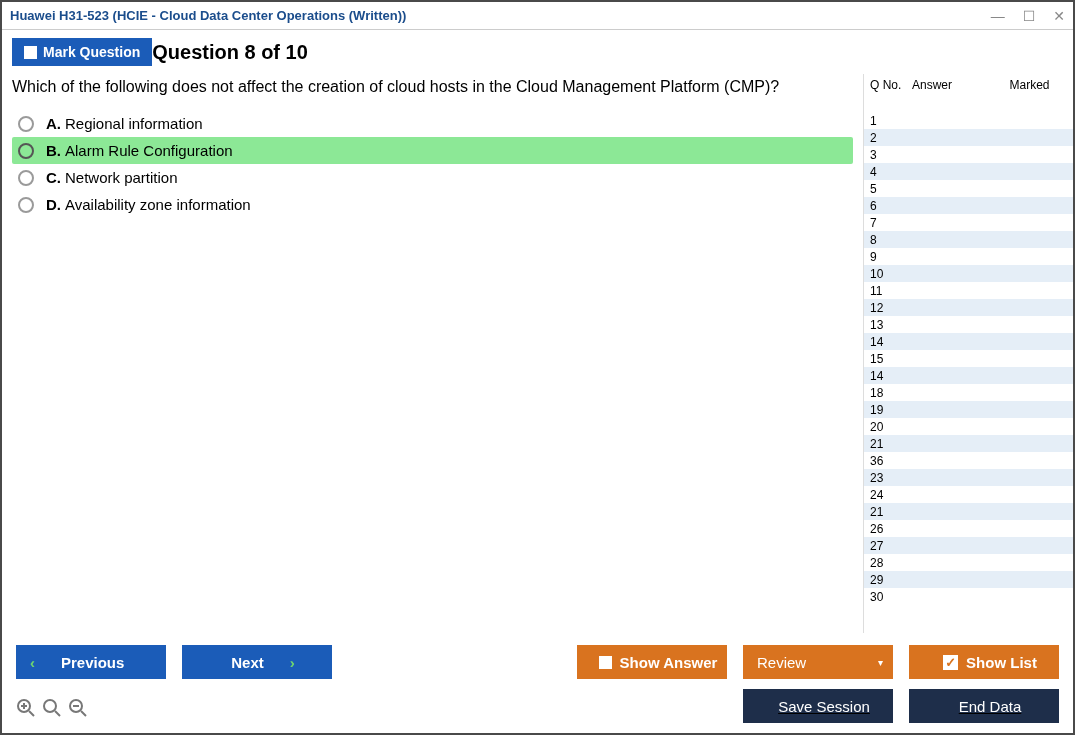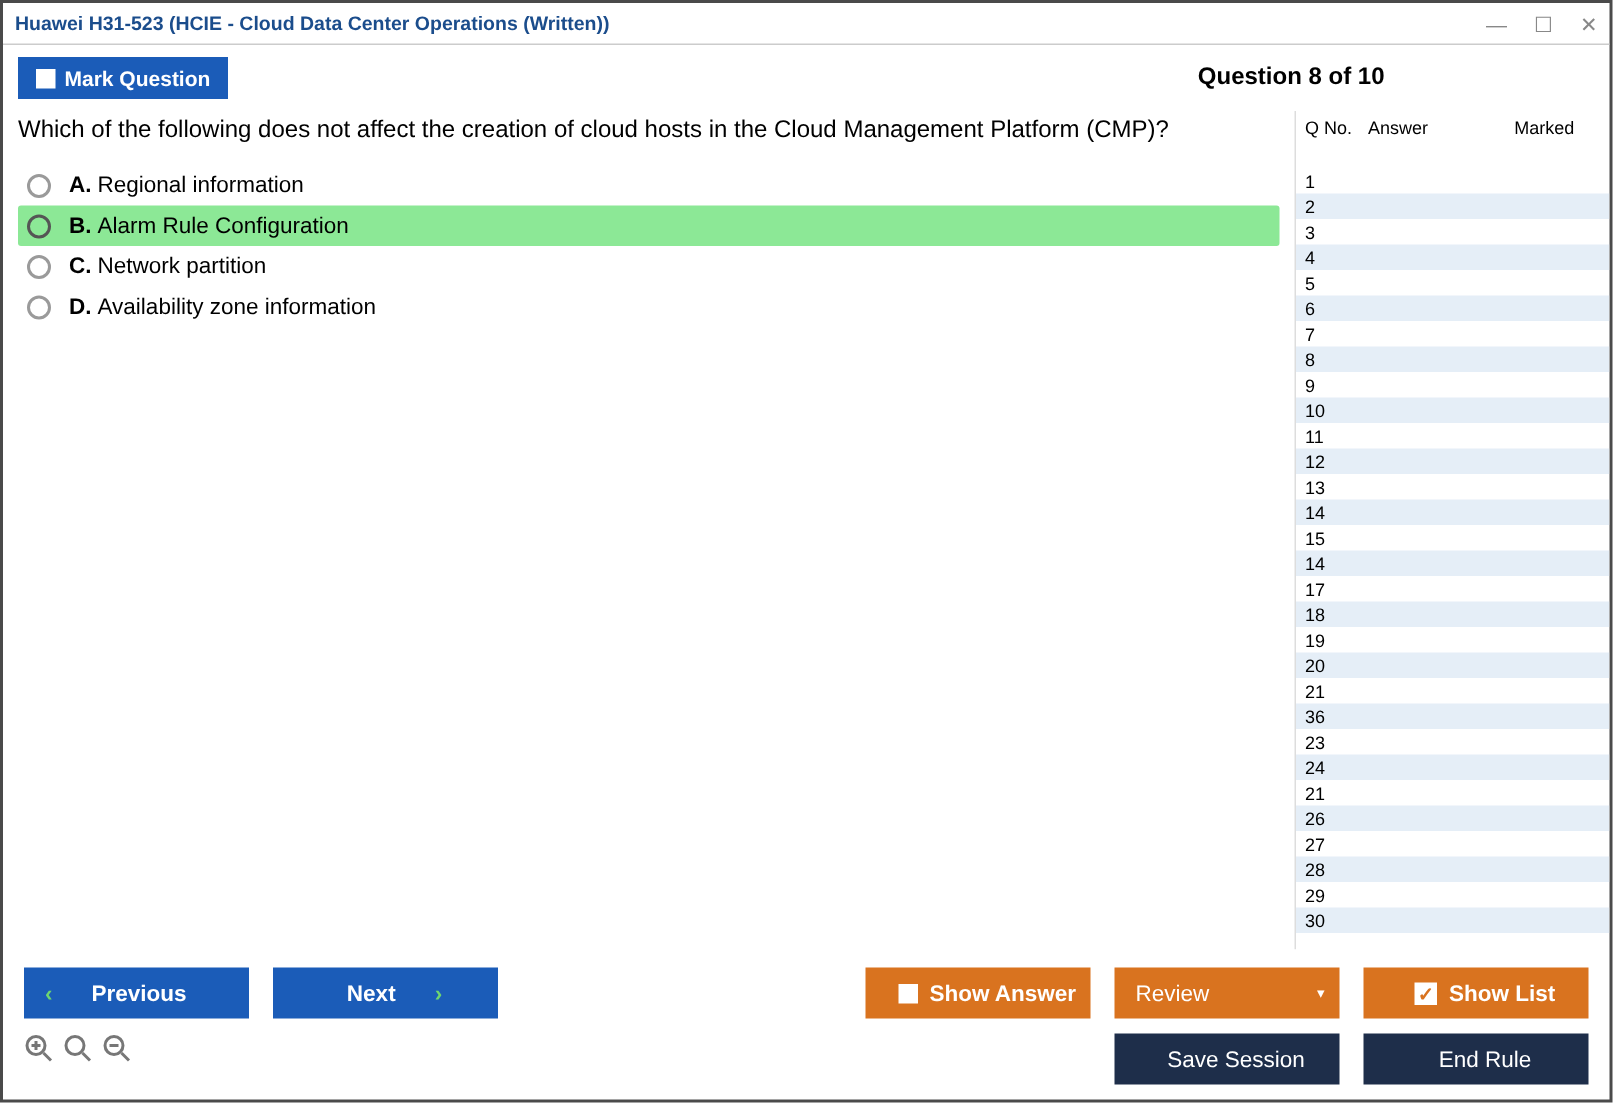--- a/index.html
+++ b/index.html
@@ -12,7 +12,7 @@
 .header-row { display: flex; align-items: center; padding: 8px 10px; }
 .mark-btn { background: #1b5cb8; color: #fff; border: none; padding: 6px 12px; font-size: 14px; font-weight: bold; display: flex; align-items: center; gap: 6px; cursor: pointer; }
 .mark-btn .box { width: 13px; height: 13px; background: #fff; display: inline-block; }
-.question-header { flex: 1; text-align: right; font-size: 16px; font-weight: bold; padding-right: 140px; }
+.question-header { flex: 1; text-align: left; font-size: 20px; font-weight: bold; padding-right: 140px; }
 .content-row { flex: 1; display: flex; overflow: hidden; }
 .main-col { flex: 1; padding: 0 10px; display: flex; flex-direction: column; }
 .question-text { font-size: 16px; padding: 4px 0 14px; }

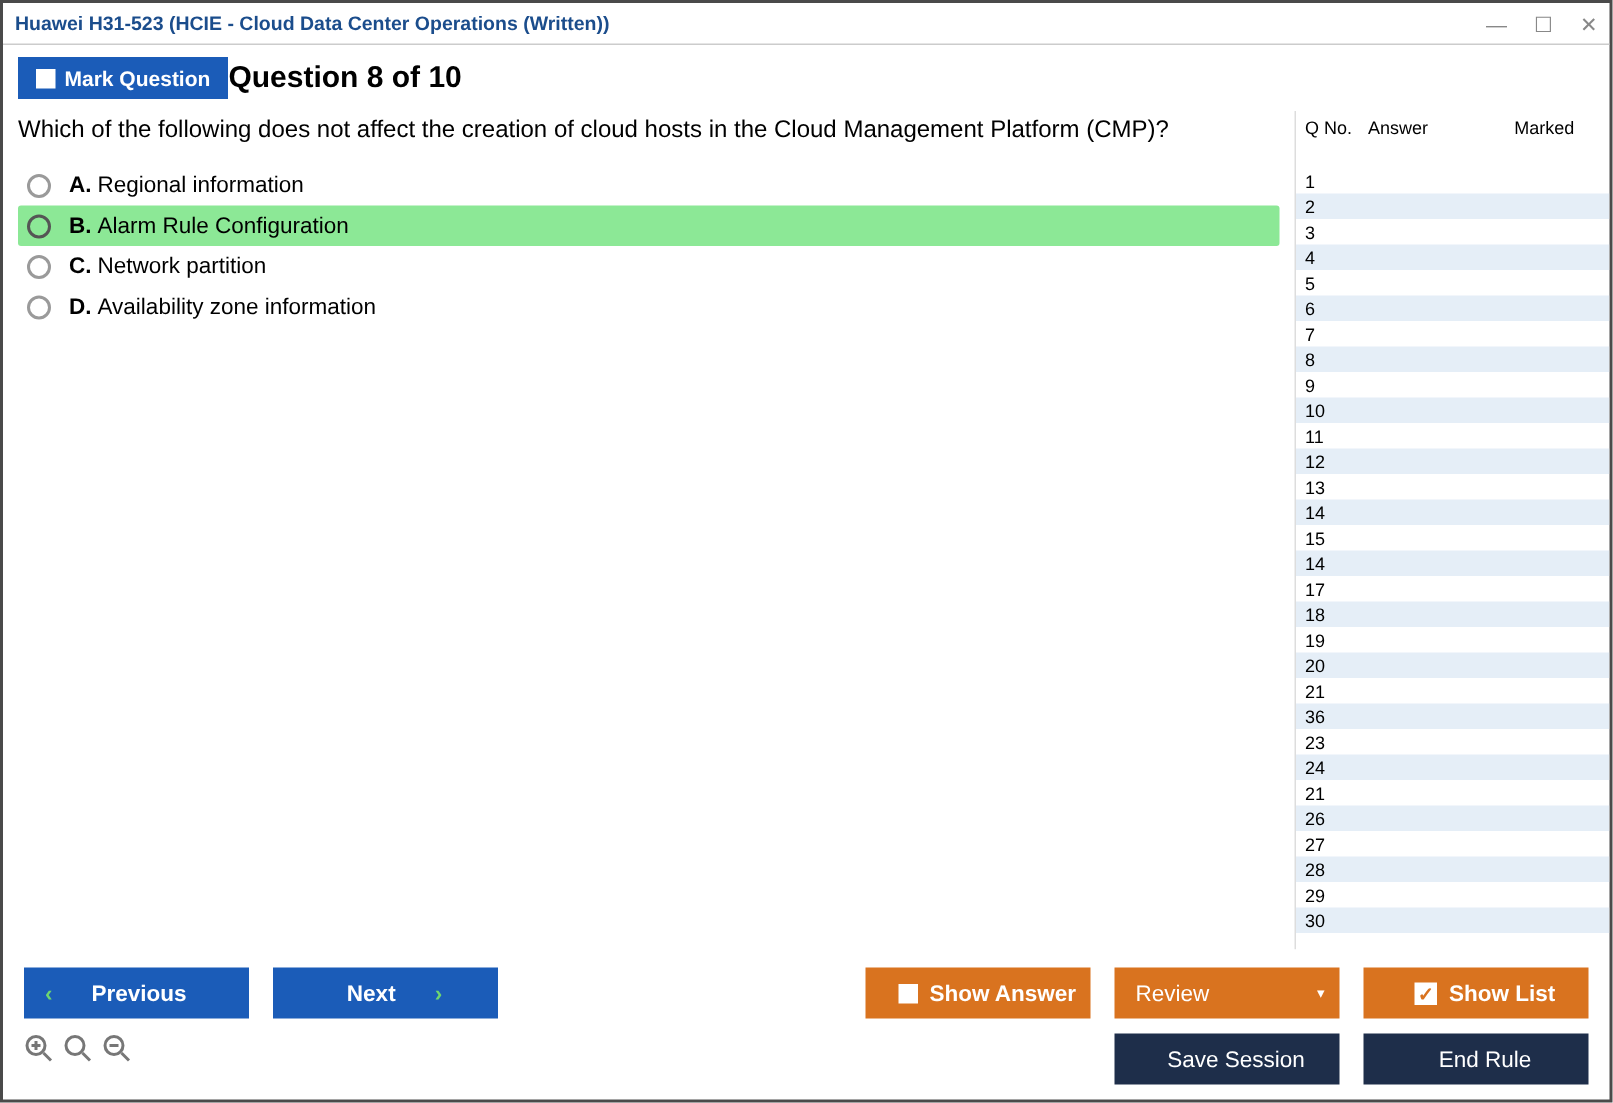--- a/index.html
+++ b/index.html
@@ -164,9 +164,6 @@
             <div class="c1">14</div>
           </div>
           <div class="qrow">
-            <div class="c1">17</div>
-          </div>
-          <div class="qrow">
             <div class="c1">18</div>
           </div>
           <div class="qrow">

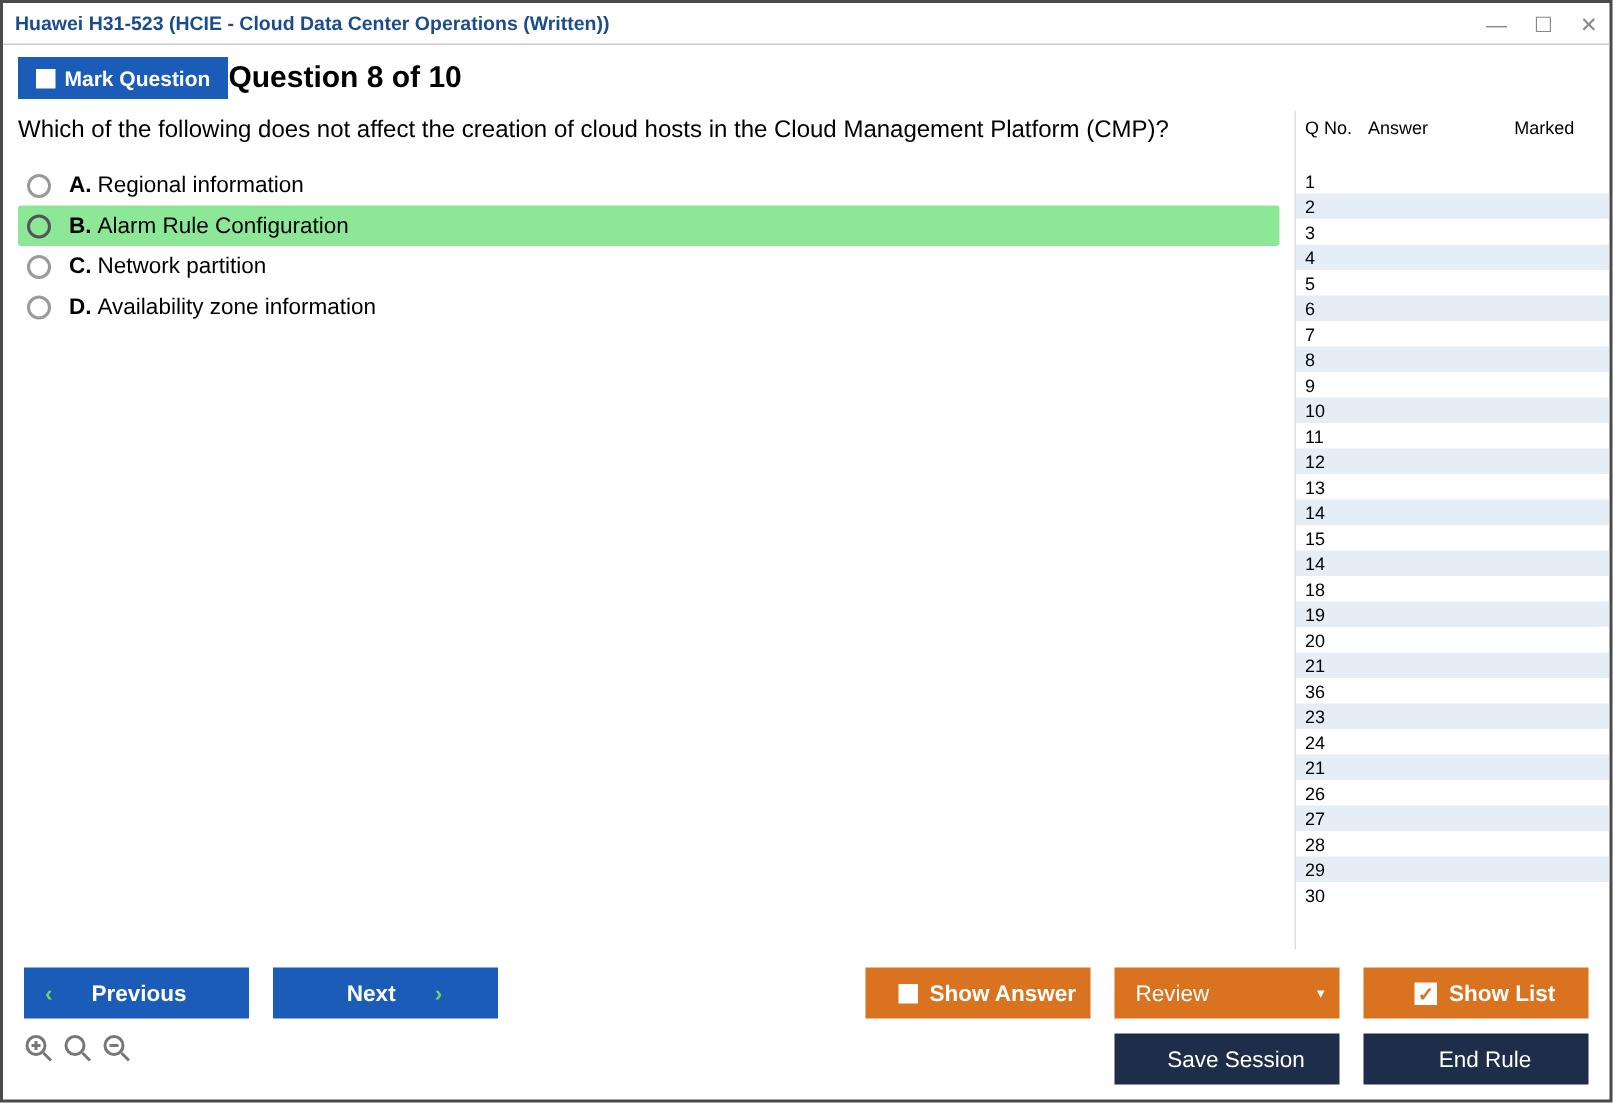--- a/index.html
+++ b/index.html
@@ -52,7 +52,7 @@
 .btn-list { width: 150px; }
 .btn-list .chk { width: 15px; height: 15px; background: #fff; color: #d9731f; font-size: 13px; display: flex; align-items: center; justify-content: center; font-weight: bold; }
 .btn-save, .btn-end { width: 150px; font-weight: normal; }
-.row2 { display: flex; gap: 16px; align-items: flex-start; }
+.row2 { display: flex; gap: 16px; align-items: flex-end; text-decoration: underline; }
 .zoom-icons { display: flex; gap: 6px; color: #777; font-size: 20px; }
 .zoom-icons span { cursor: pointer; }
 .qlist::-webkit-scrollbar { width: 16px; }

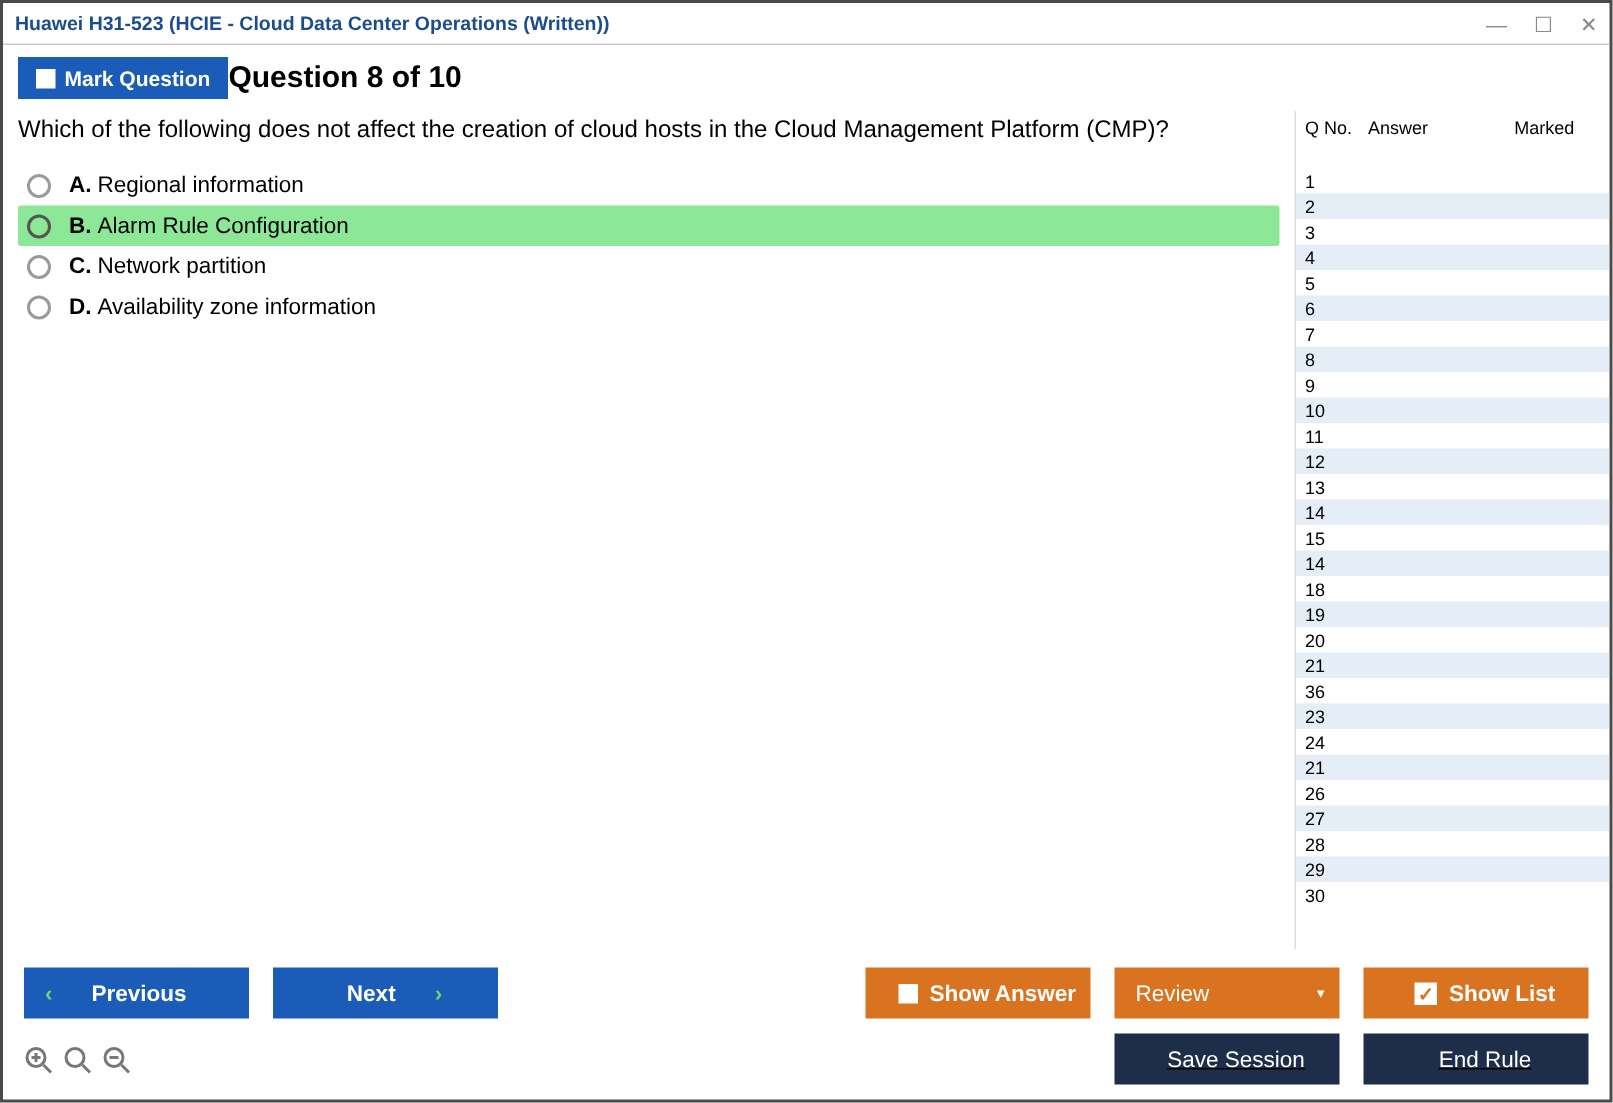--- a/index.html
+++ b/index.html
@@ -259,7 +259,7 @@
         <span>Save Session</span>
       </button>
       <button class="btn btn-dark btn-end">
-        <span>End Rule</span>
+        <span>End Data</span>
       </button>
     </div>
   </div>

